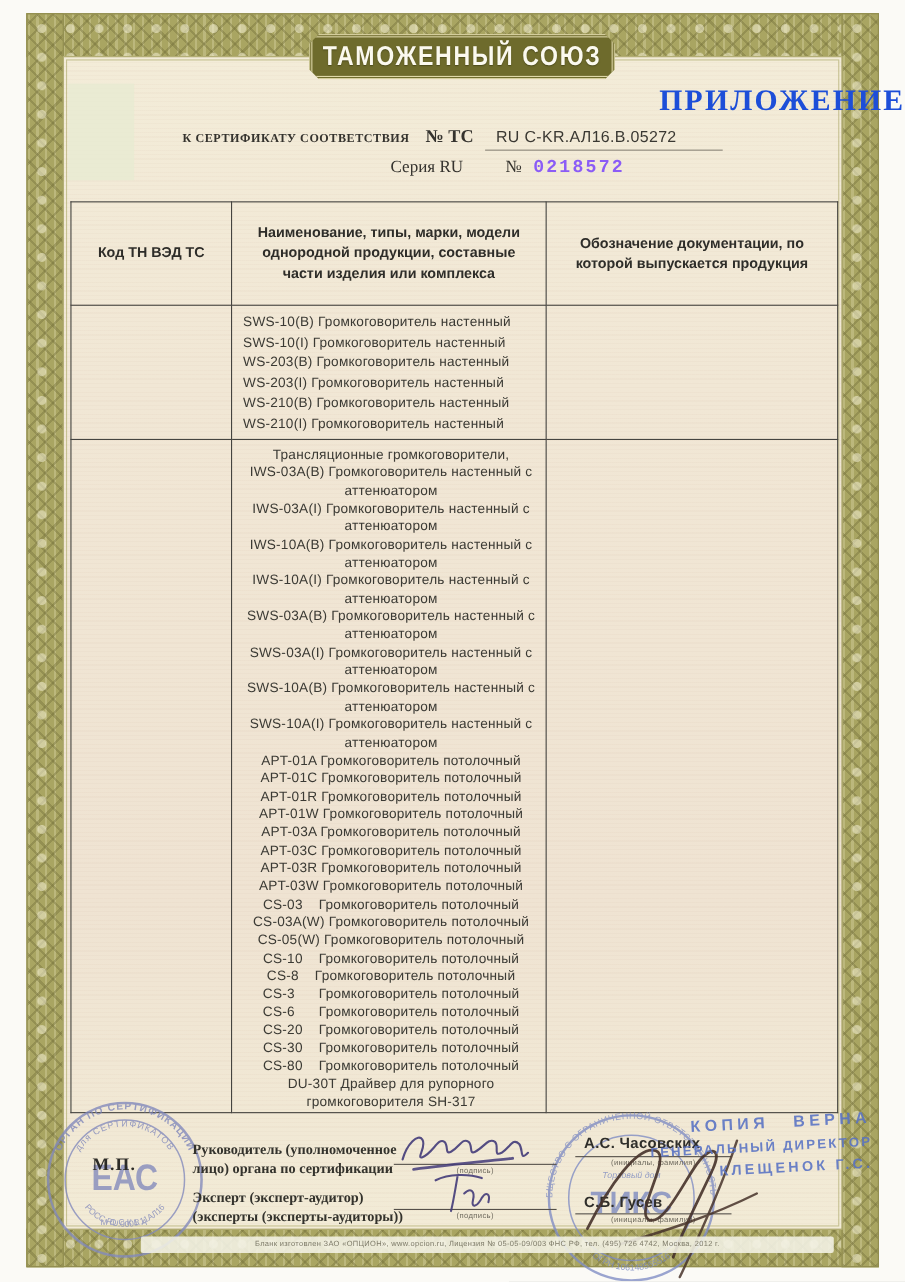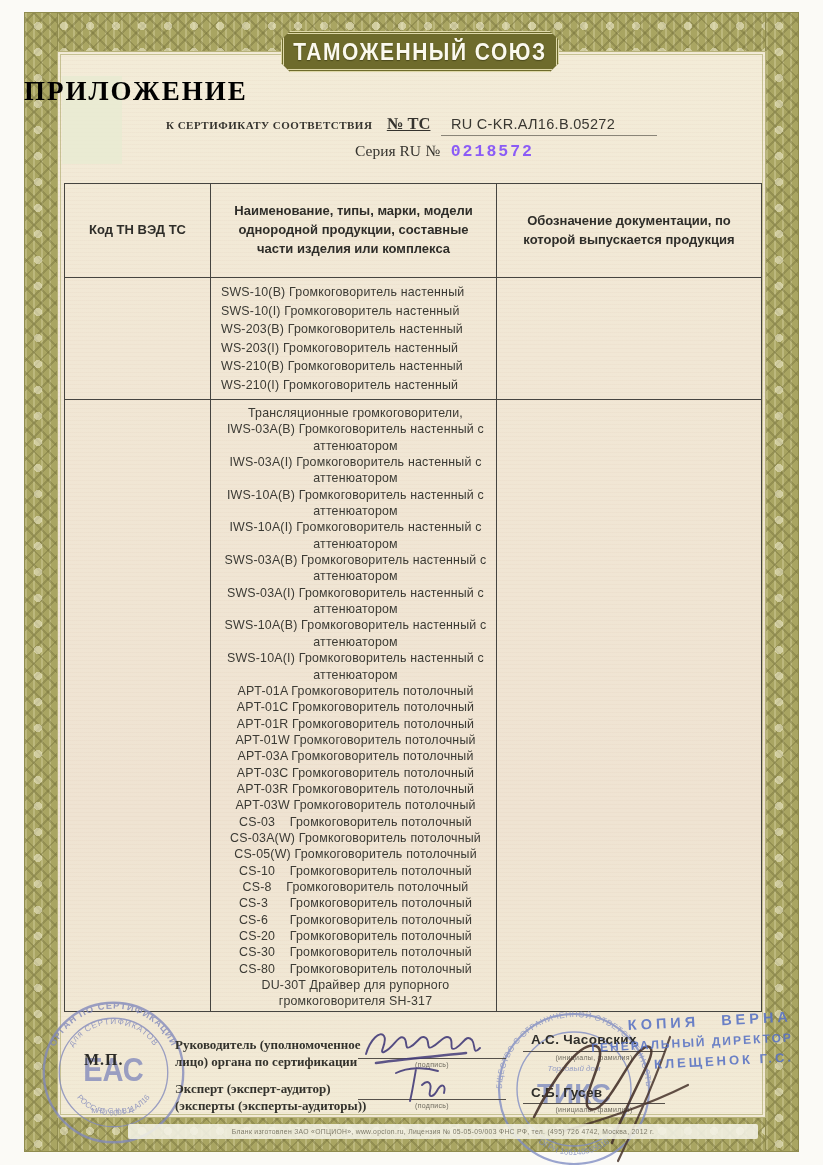--- a/index.html
+++ b/index.html
@@ -38,8 +38,8 @@
     transform:scaleY(1.18);text-shadow:0 1px 1px rgba(40,40,10,.5);white-space:nowrap;}
 
   
-  .title{left:0;right:0;top:76px;text-align:left;font-family:"Liberation Serif",serif;
-    font-weight:bold;font-size:27px;letter-spacing:2px;color:#000000;padding-left:24px;}
+  .title{left:0;right:0;top:76px;text-align:right;font-family:"Liberation Serif",serif;
+    font-weight:bold;font-size:27px;letter-spacing:2px;color:#1d4ed8;}
   .cert-row{left:0;right:0;top:114px;text-align:center;color:#35332e;white-space:nowrap;}
   .cert-row .lbl{font-family:Liberation Serif, serif;font-weight:bold;font-size:11px;letter-spacing:.5px;}
   .cert-row .num-pre{font-family:"Liberation Serif",serif;font-weight:bold;font-size:16.5px;margin-left:10px;text-decoration:underline;}

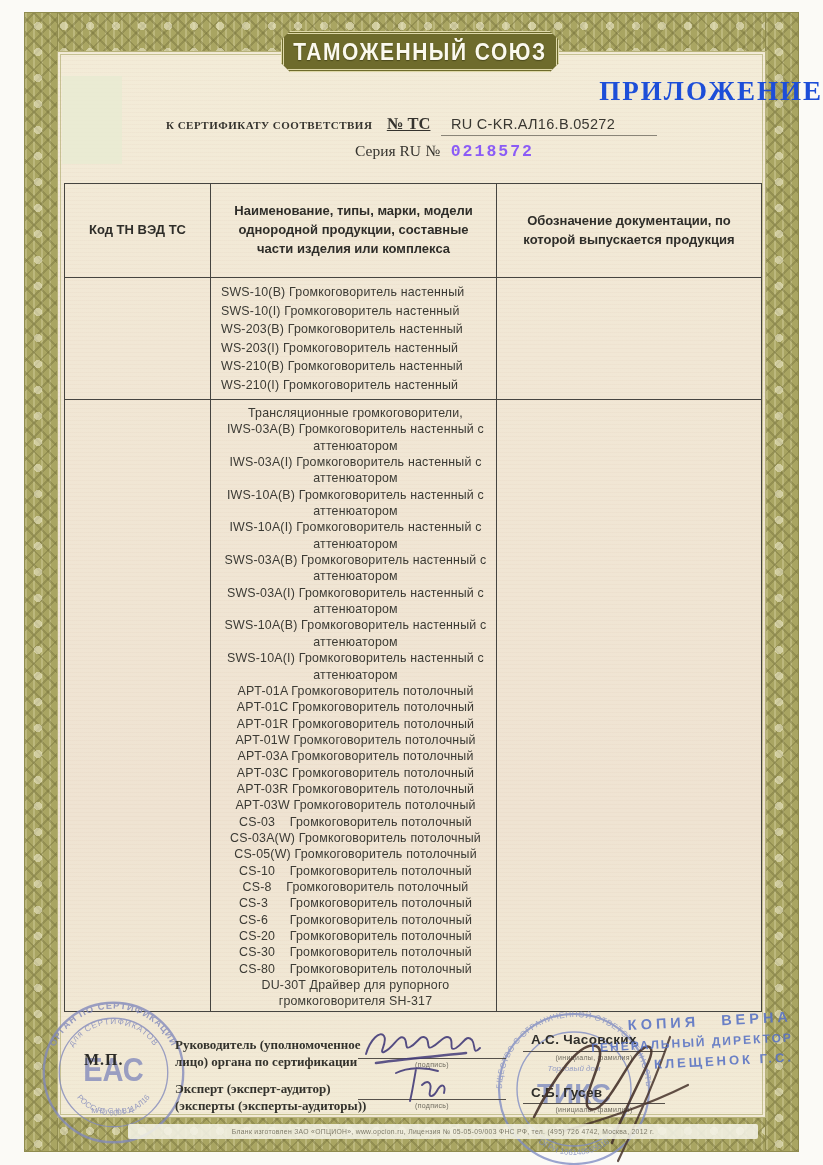--- a/index.html
+++ b/index.html
@@ -42,7 +42,7 @@
     font-weight:bold;font-size:27px;letter-spacing:2px;color:#1d4ed8;}
   .cert-row{left:0;right:0;top:114px;text-align:center;color:#35332e;white-space:nowrap;}
   .cert-row .lbl{font-family:Liberation Serif, serif;font-weight:bold;font-size:11px;letter-spacing:.5px;}
-  .cert-row .num-pre{font-family:"Liberation Serif",serif;font-weight:bold;font-size:16.5px;margin-left:10px;text-decoration:underline;}
+  .cert-row .num-pre{font-family:"Liberation Serif",serif;font-weight:bold;font-size:16.5px;margin-left:10px;}
   .cert-row .val{display:inline-block;font-size:14.5px;color:#3a3832;letter-spacing:.3px;
     border-bottom:1px solid #8a8578;padding:0 42px 3px 10px;margin-left:6px;}
   .series-row{left:355px;top:142px;white-space:nowrap;color:#35332e;}

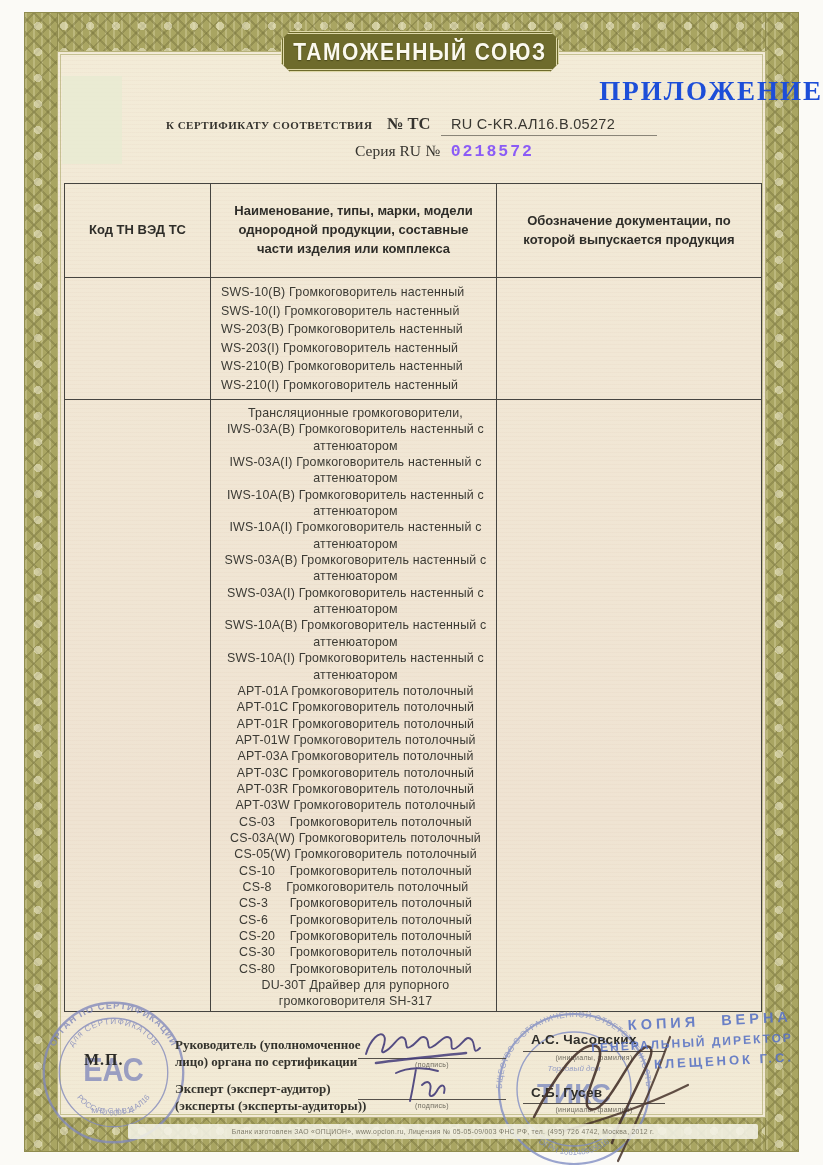--- a/index.html
+++ b/index.html
@@ -46,7 +46,7 @@
   .cert-row .val{display:inline-block;font-size:14.5px;color:#3a3832;letter-spacing:.3px;
     border-bottom:1px solid #8a8578;padding:0 42px 3px 10px;margin-left:6px;}
   .series-row{left:355px;top:142px;white-space:nowrap;color:#35332e;}
-  .series-row .lbl{font-family:"Liberation Serif",serif;font-size:15.5px;}
+  .series-row .lbl{font-family:"Liberation Serif",serif;font-size:15.5px;margin-right:34px;}
   .series-row .sign{font-family:"Liberation Serif",serif;font-size:15.5px;margin-right:6px;}
   .series-row .num{font-family:"Liberation Mono",monospace;font-weight:bold;font-size:16.5px;
     color:#8b5cf6;letter-spacing:2px;}

